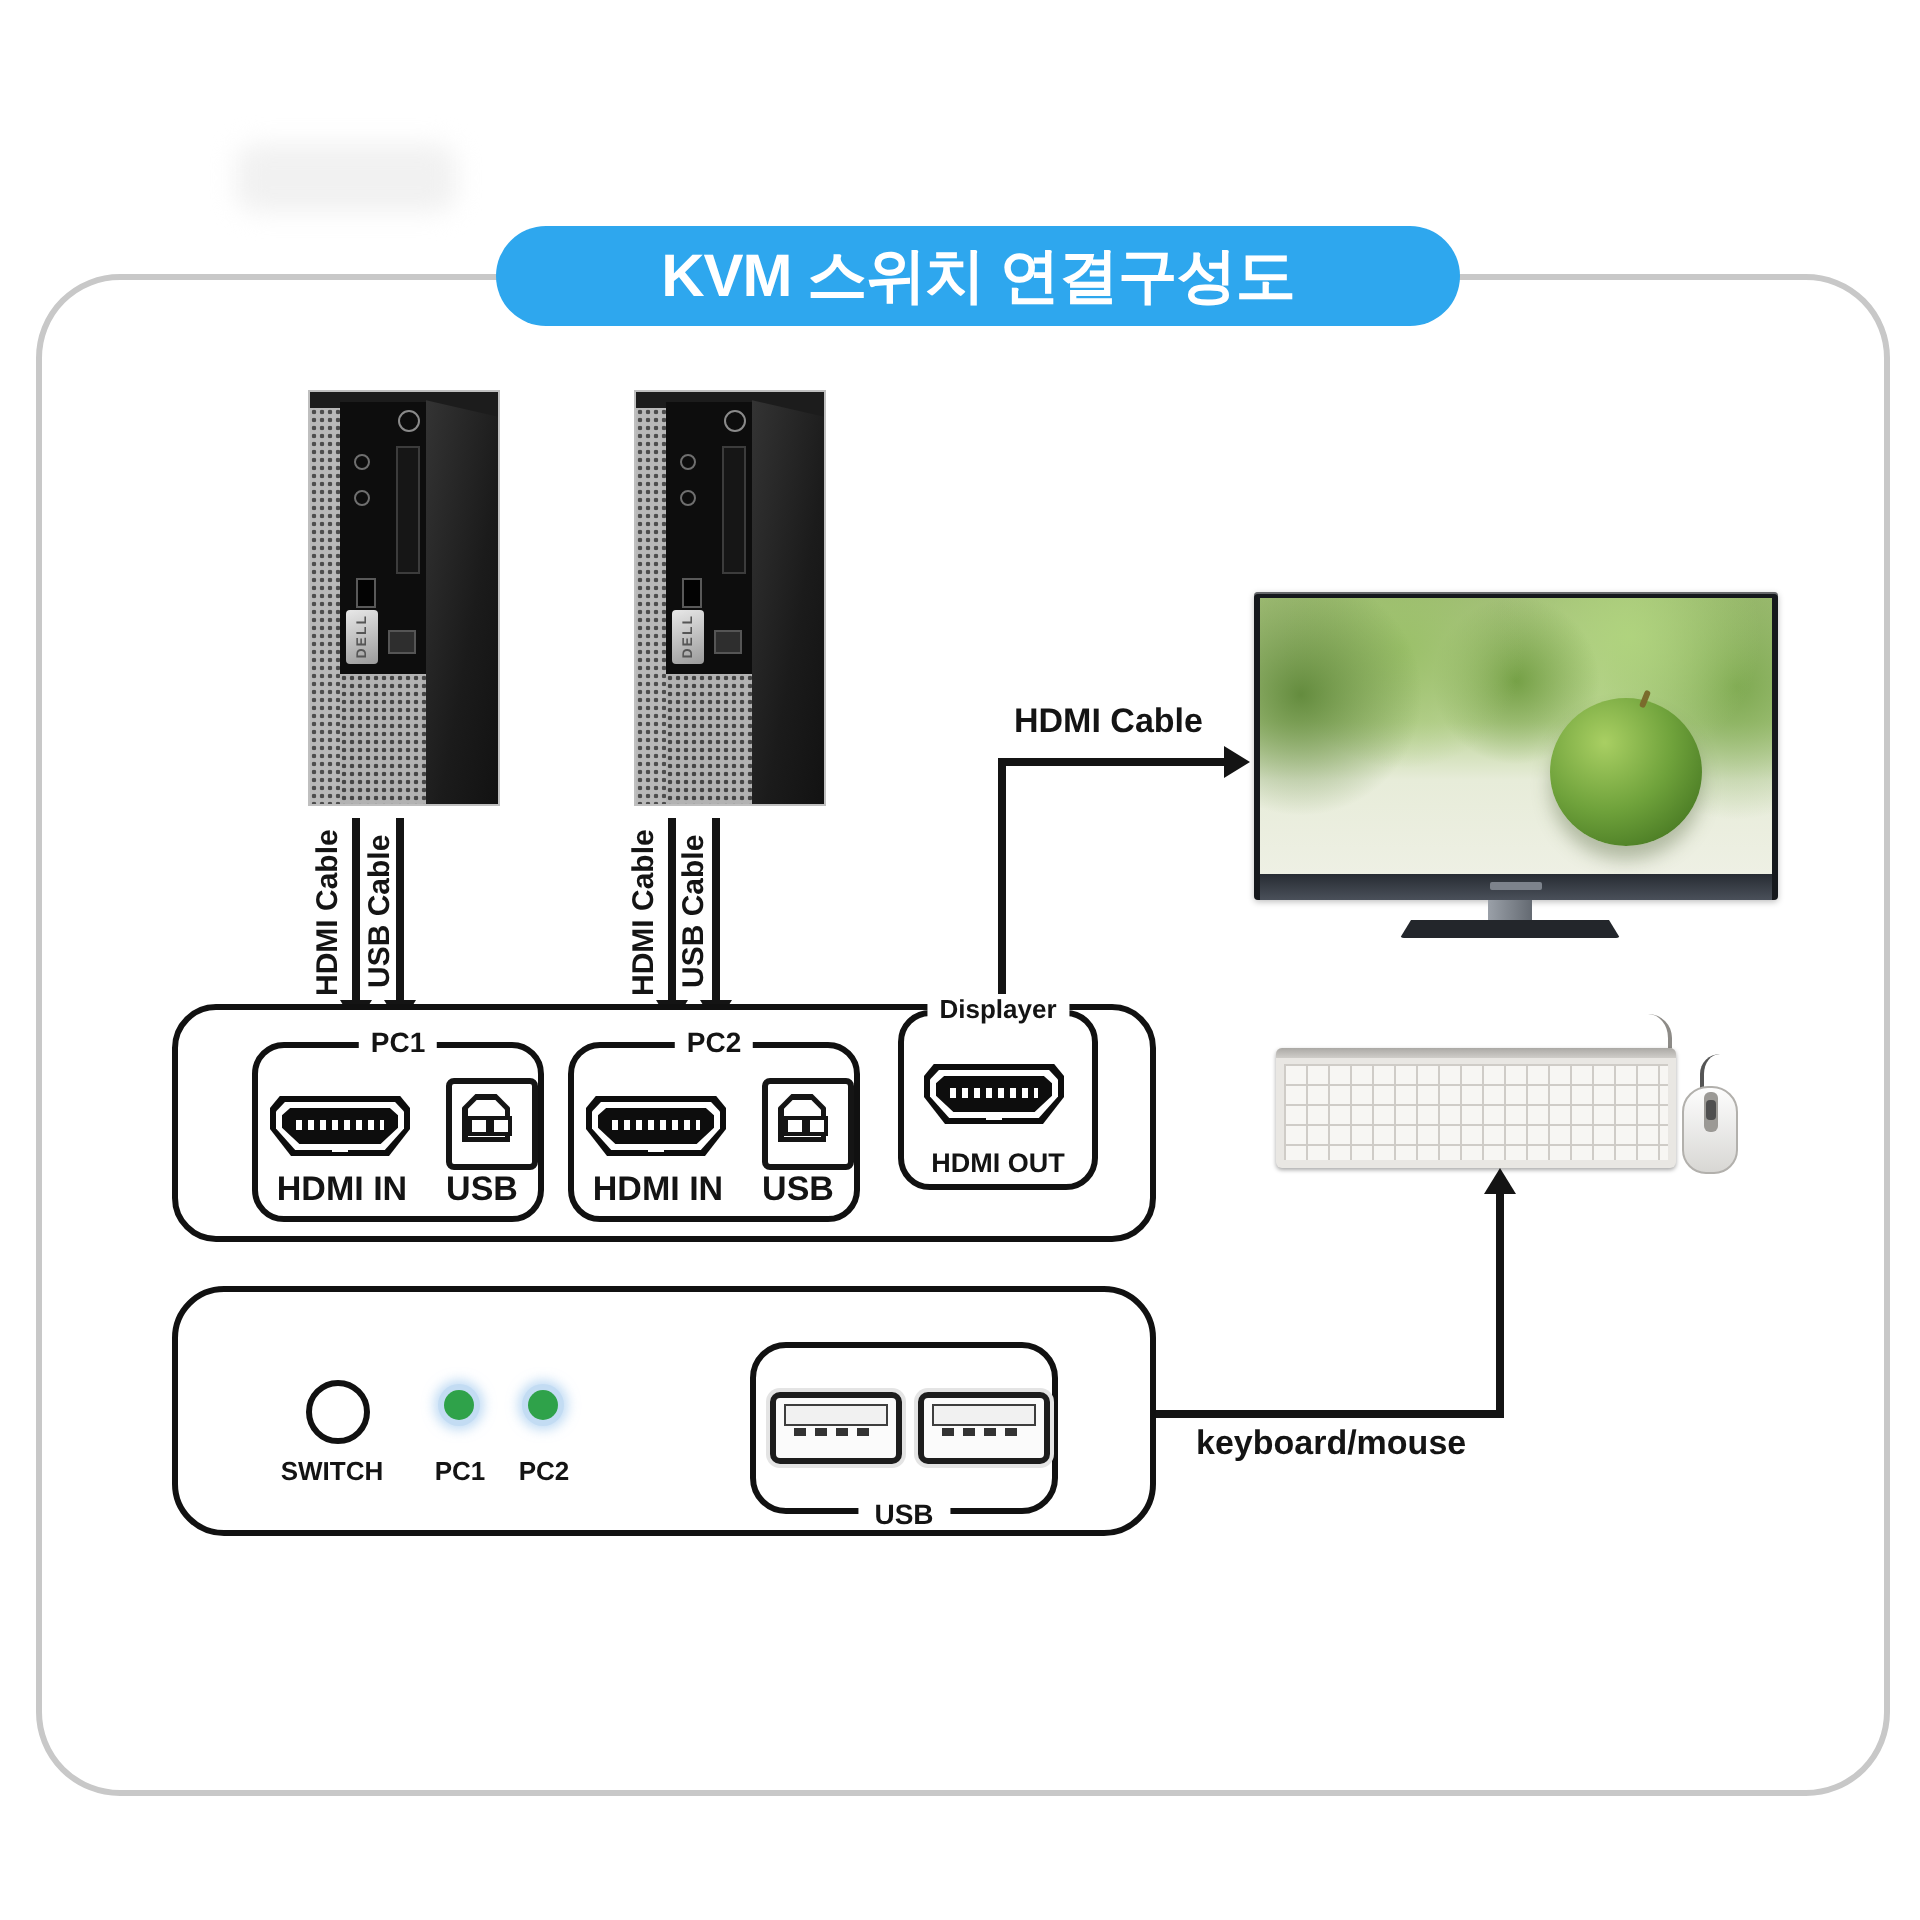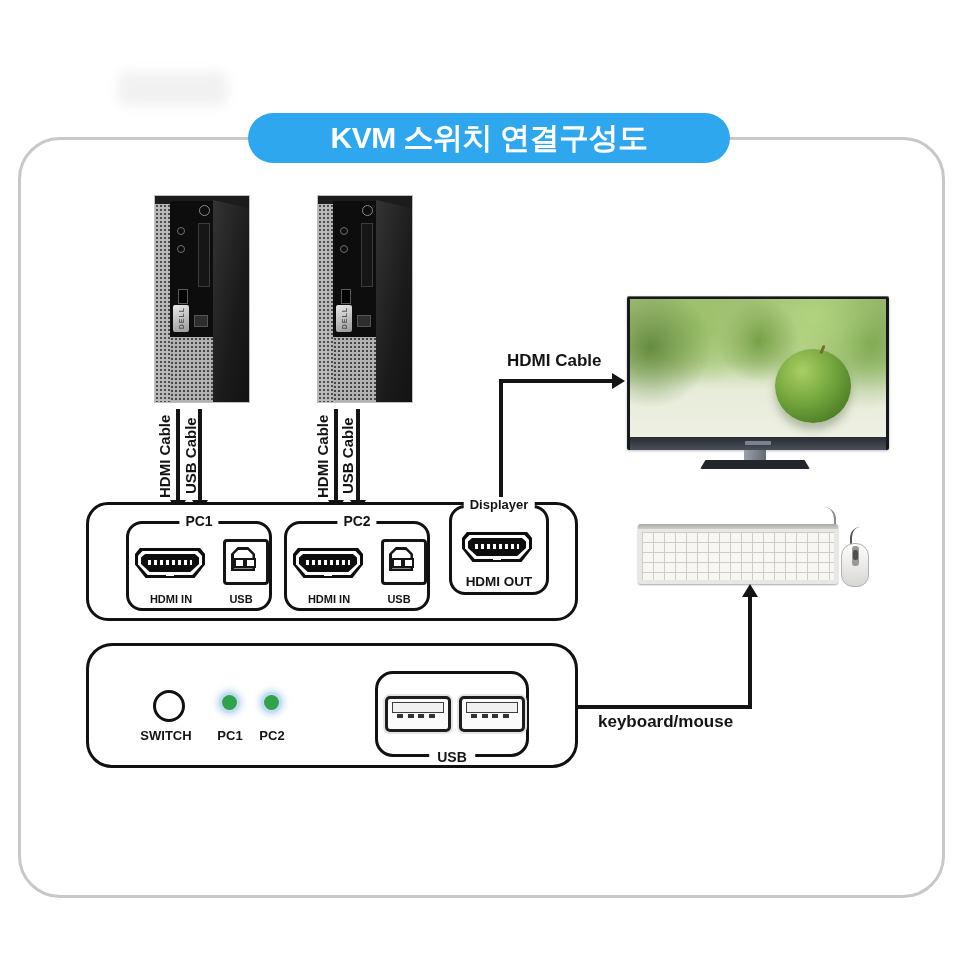--- a/index.html
+++ b/index.html
@@ -52,7 +52,7 @@
   .pgroup{position:absolute;border:3px solid #111;border-radius:16px;background:#fff;}
   .pgroup .chip{position:absolute;top:-11px;left:50%;transform:translateX(-50%);background:#fff;
                 padding:0 6px;font-weight:700;font-size:14px;white-space:nowrap;}
-  .portlabel{position:absolute;bottom:3px;font-weight:700;font-size:11px;text-align:center;}
+  .portlabel{position:absolute;bottom:3px;font-weight:700;font-size:17px;text-align:center;}
 
   
   .hdmi{position:absolute;width:70px;height:30px;}

